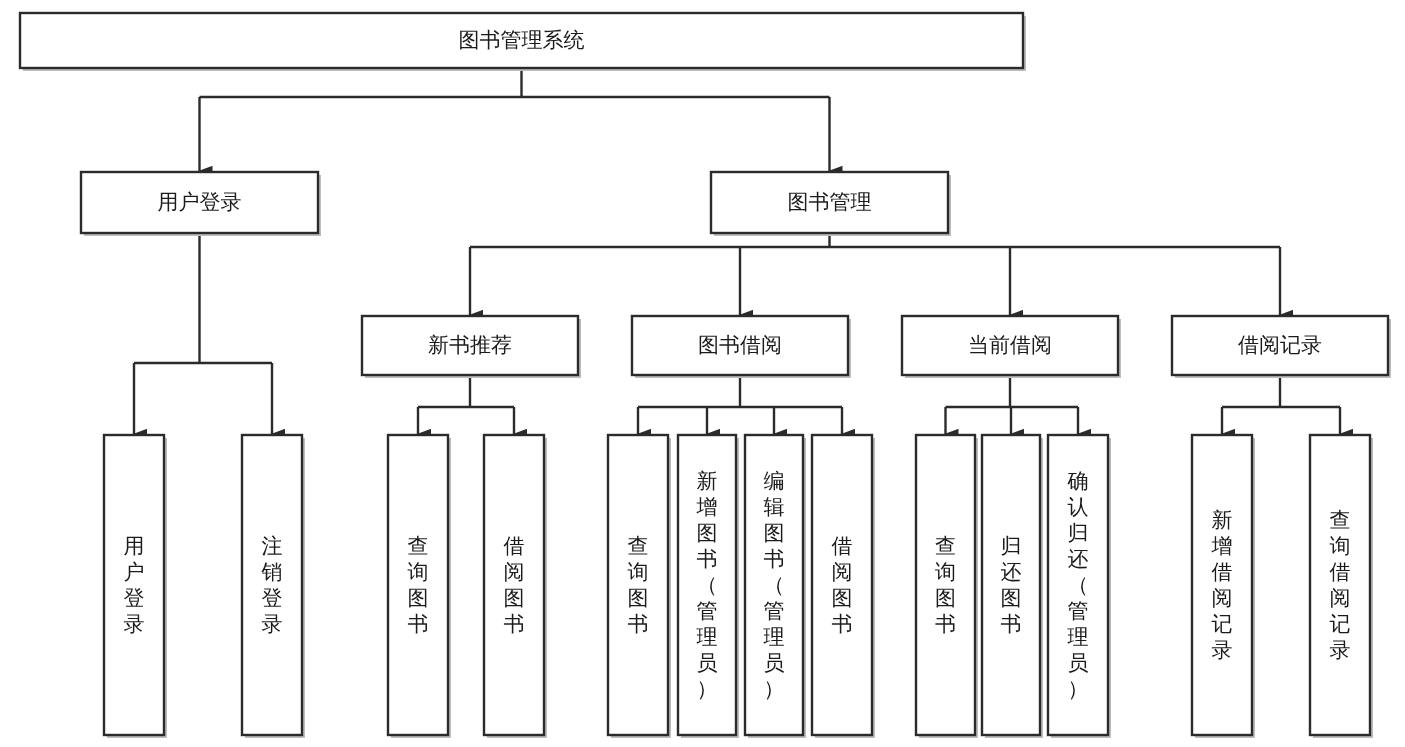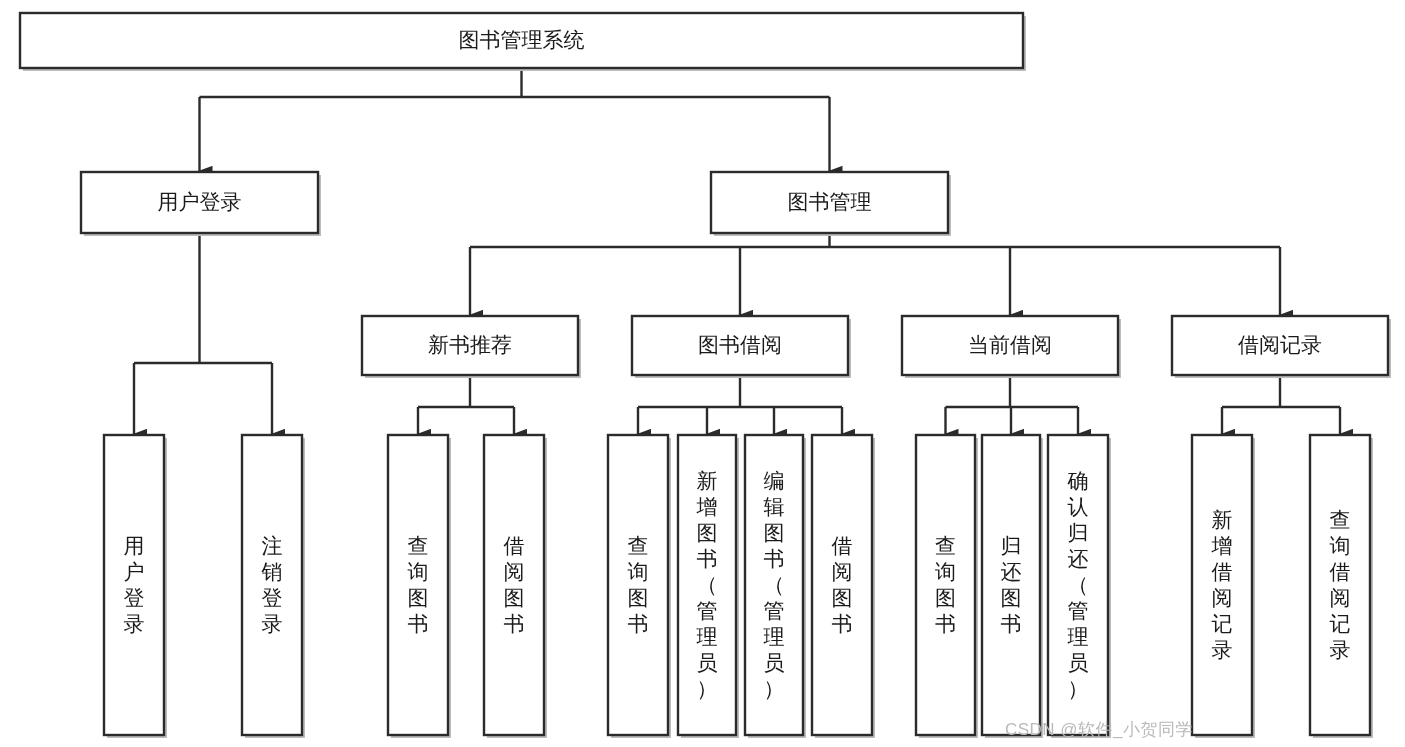--- a/index.html
+++ b/index.html
@@ -18,6 +18,7 @@
     width: 1209px;
     height: 747px;
     background: #ffffff;
+    padding-left: 21px;
   }
   svg#flow-svg {
     position: absolute;

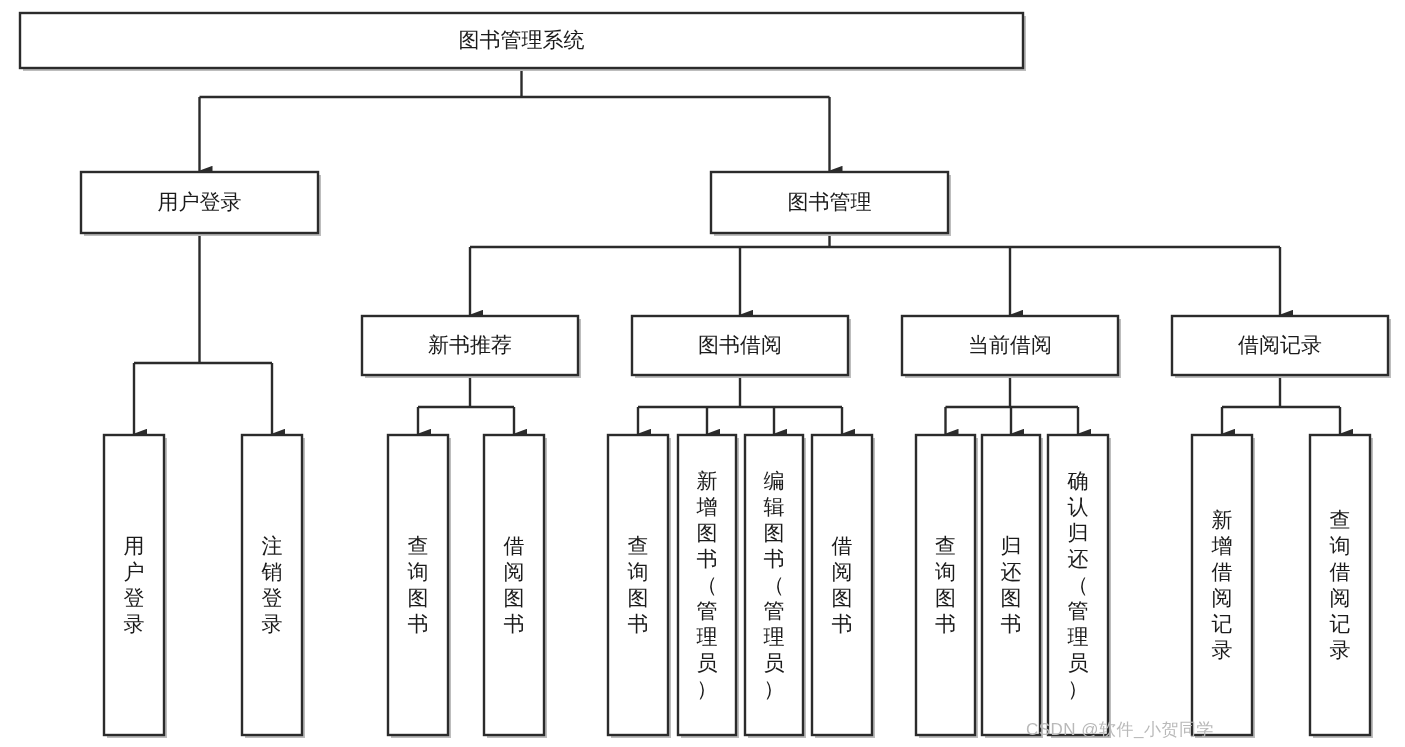--- a/index.html
+++ b/index.html
@@ -234,7 +234,6 @@
       </g>
   </svg>
 
-  <div class="watermark">CSDN @软件_小贺同学</div>
 </div>
 
 </body></html>

